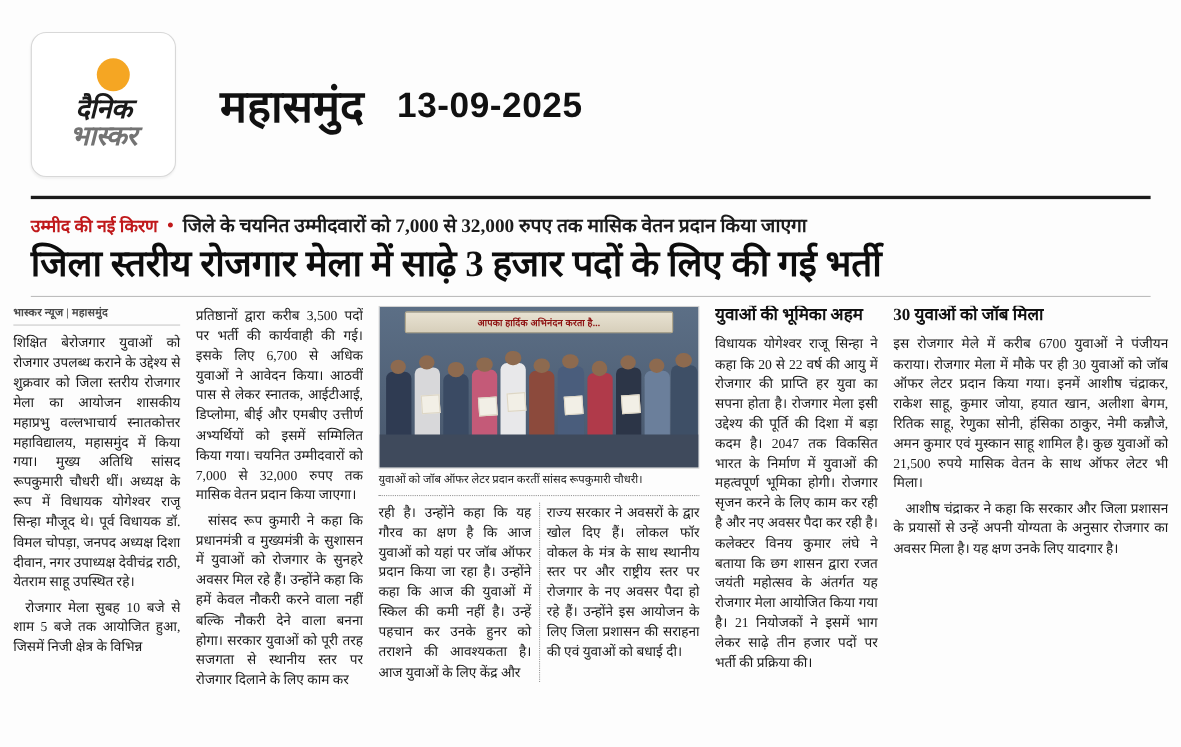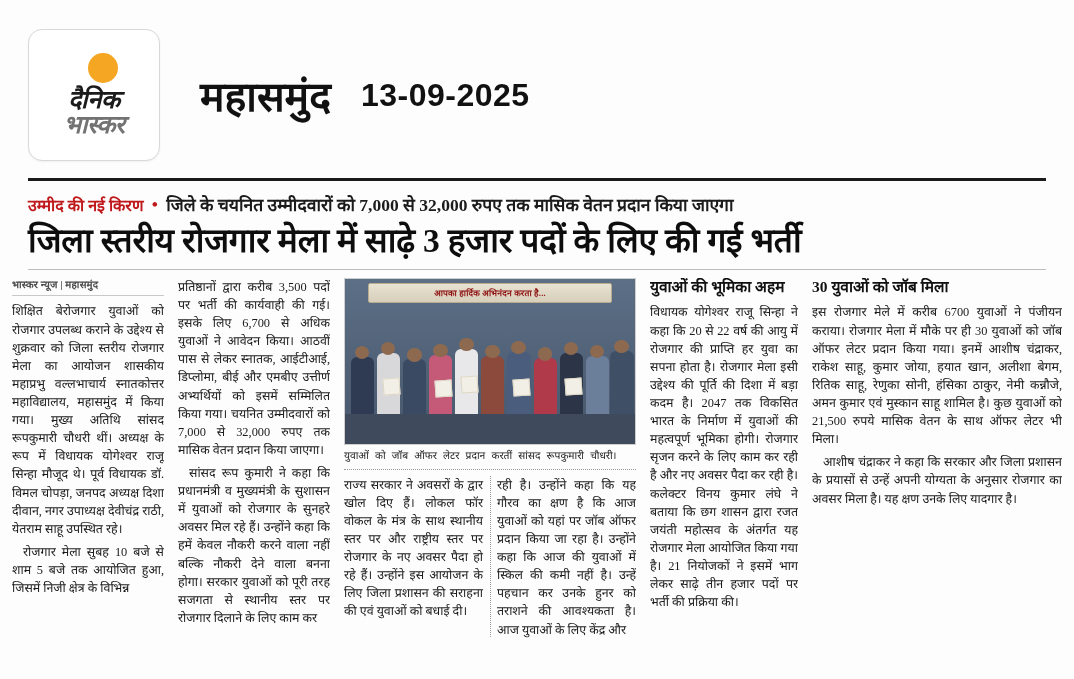--- a/index.html
+++ b/index.html
@@ -166,7 +166,7 @@
   .photo-wrap { margin-bottom: 5px; }
   .photo {
     width: 100%;
-    height: 167px;
+    height: 148px;
     position: relative;
     overflow: hidden;
     background: linear-gradient(#5c6f86, #47566b);

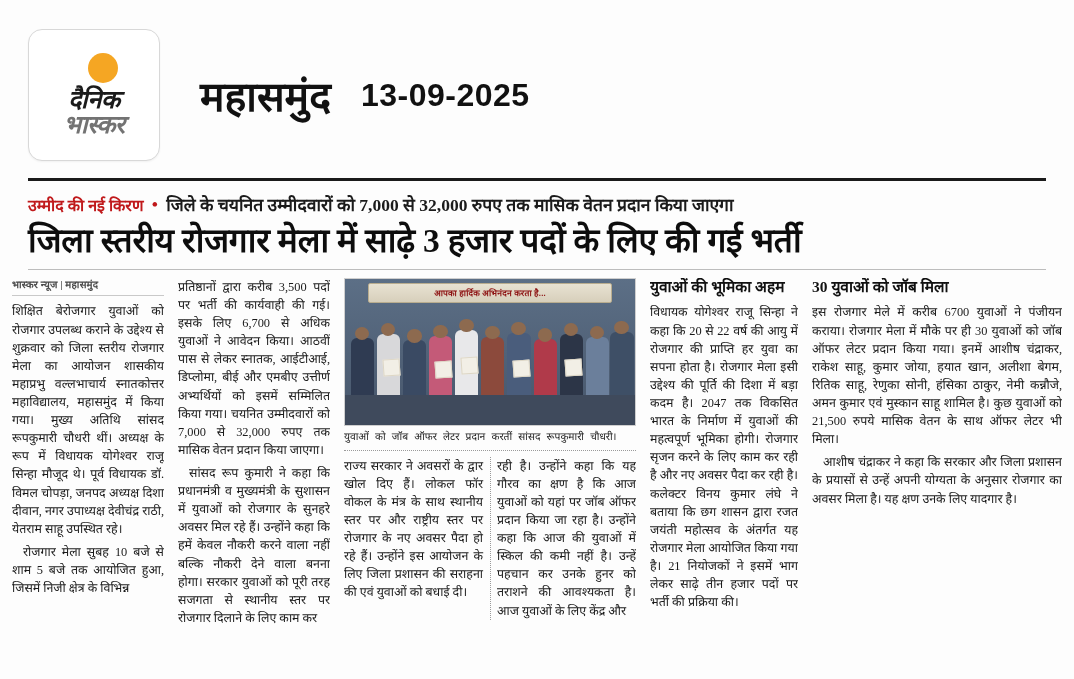--- a/index.html
+++ b/index.html
@@ -214,7 +214,7 @@
     transform: rotate(-4deg);
   }
   .caption {
-    font-family: Liberation Mono, monospace;
+    font-family: Liberation Serif, serif;
     font-size: 10.3px;
     color: #222;
     line-height: 1.25;

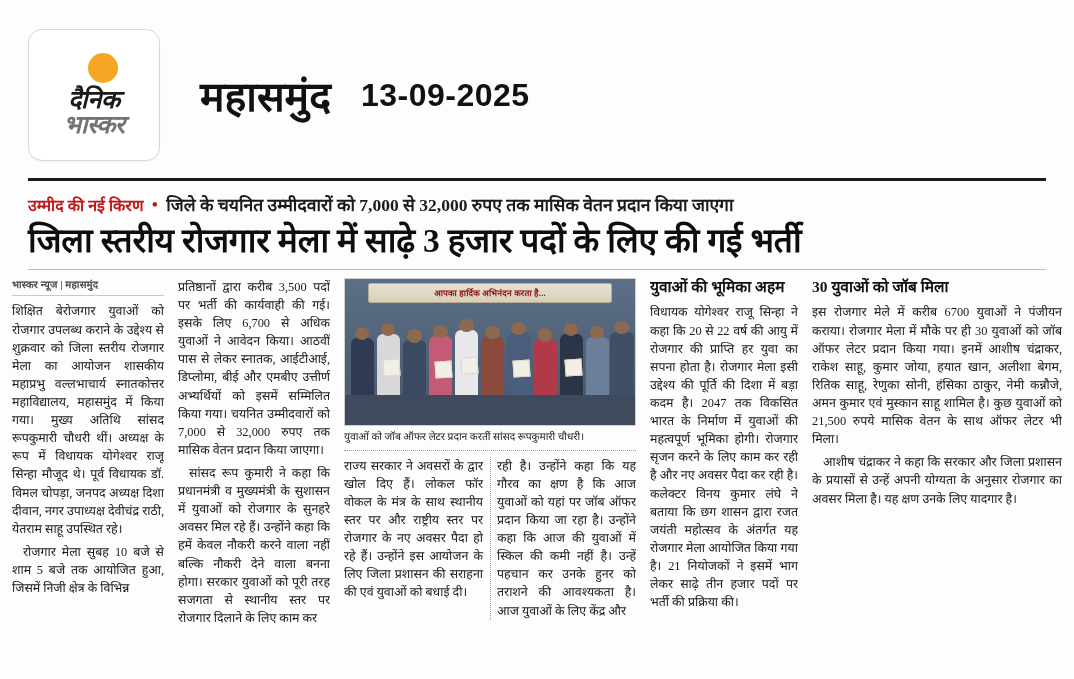--- a/index.html
+++ b/index.html
@@ -308,8 +308,8 @@
       </div>
       <div class="caption">युवाओं को जॉब ऑफर लेटर प्रदान करतीं सांसद रूपकुमारी चौधरी।</div>
       <div class="two-col">
+        <p class="noind">रही है। उन्होंने कहा कि यह गौरव का क्षण है कि आज युवाओं को यहां पर जॉब ऑफर प्रदान किया जा रहा है। उन्होंने कहा कि आज की युवाओं में स्किल की कमी नहीं है। उन्हें पहचान कर उनके हुनर को तराशने की आवश्यकता है। आज युवाओं के लिए केंद्र और</p>
         <p class="noind">राज्य सरकार ने अवसरों के द्वार खोल दिए हैं। लोकल फॉर वोकल के मंत्र के साथ स्थानीय स्तर पर और राष्ट्रीय स्तर पर रोजगार के नए अवसर पैदा हो रहे हैं। उन्होंने इस आयोजन के लिए जिला प्रशासन की सराहना की एवं युवाओं को बधाई दी।</p>
-        <p class="noind">रही है। उन्होंने कहा कि यह गौरव का क्षण है कि आज युवाओं को यहां पर जॉब ऑफर प्रदान किया जा रहा है। उन्होंने कहा कि आज की युवाओं में स्किल की कमी नहीं है। उन्हें पहचान कर उनके हुनर को तराशने की आवश्यकता है। आज युवाओं के लिए केंद्र और</p>
       </div>
 
     </div>

